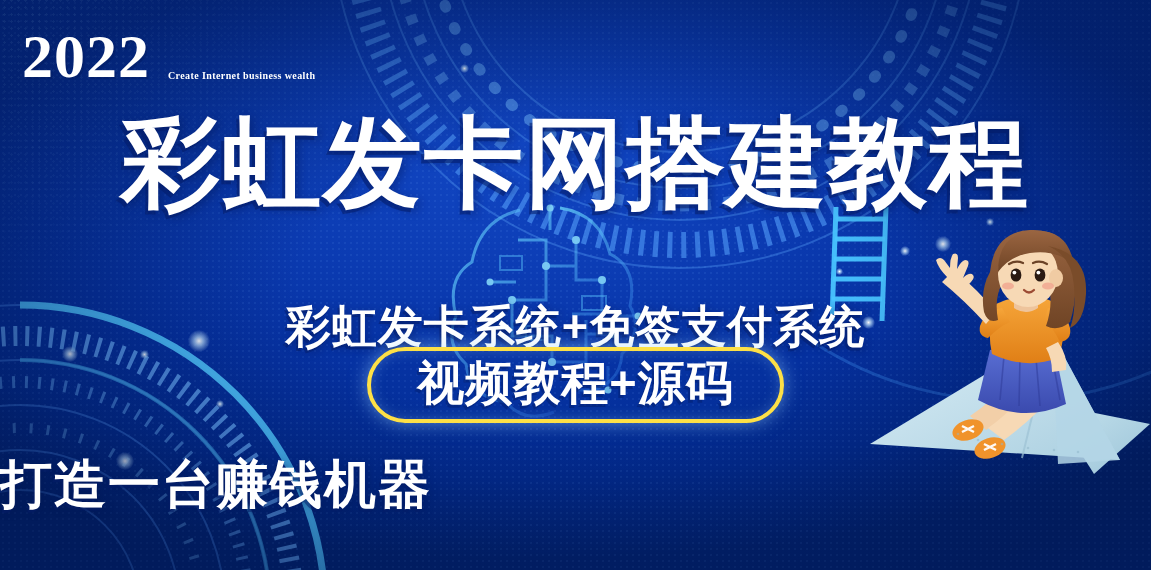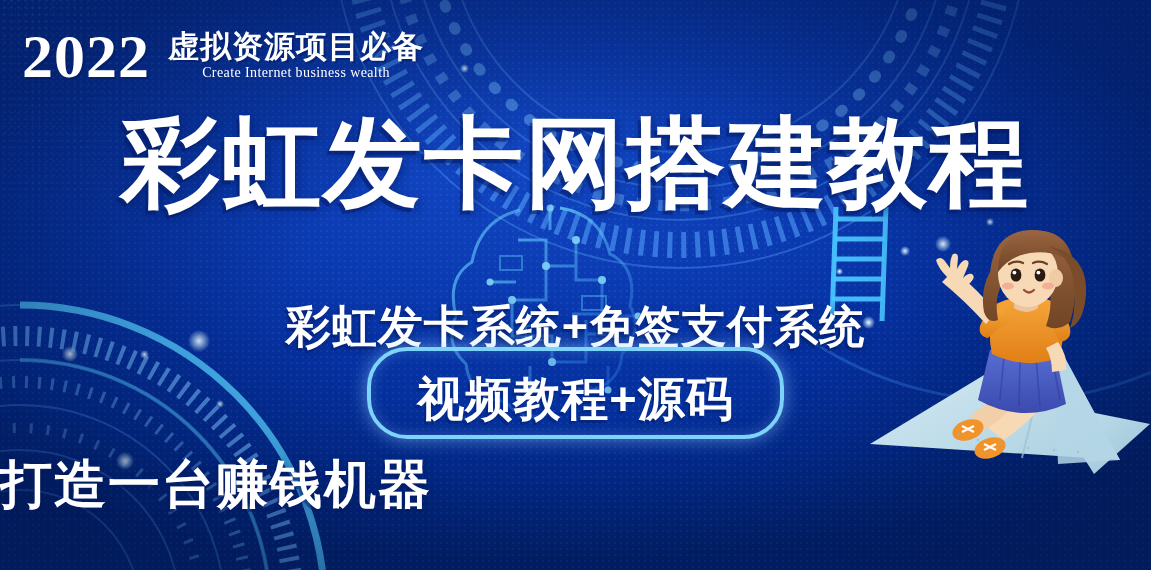--- a/index.html
+++ b/index.html
@@ -354,7 +354,6 @@
   <div class="kicker">
     <div class="year">2022</div>
     <div class="kicker-right">
-      <div class="kicker-cn">虚拟资源项目必备</div>
       <div class="kicker-en">Create Internet business wealth</div>
     </div>
   </div>

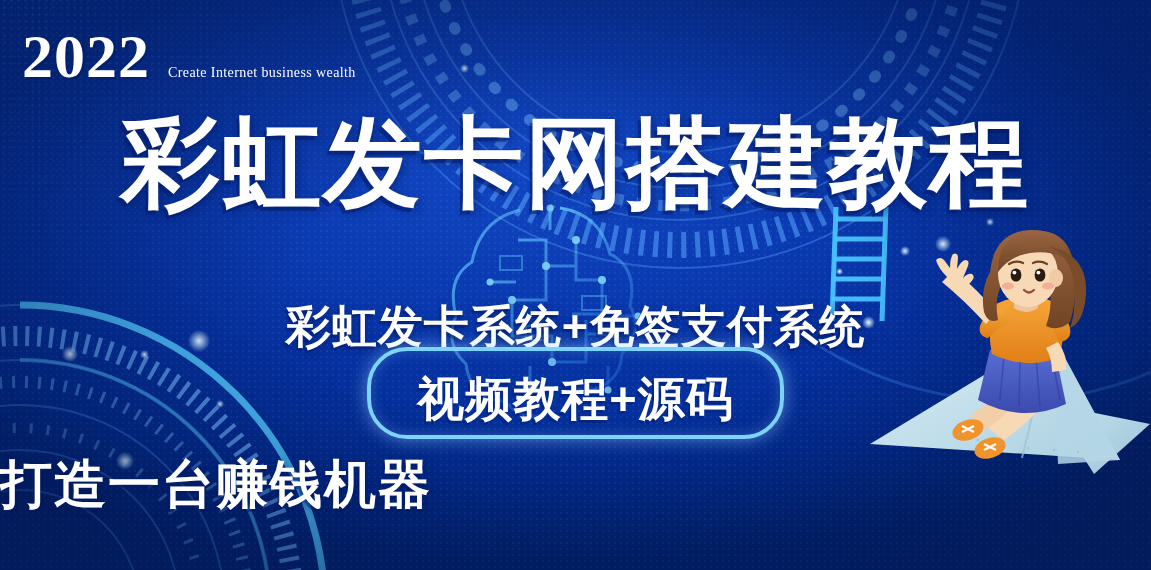--- a/index.html
+++ b/index.html
@@ -85,7 +85,7 @@
   }
   .kicker-en {
     font-family: "Liberation Serif", "DejaVu Serif", serif;
-    font-size: 14px; font-weight: 400; color: #ffffff;
+    font-size: 10px; font-weight: 700; color: #ffffff;
     letter-spacing: .4px; text-align: center; margin-top: 1px;
   }
 

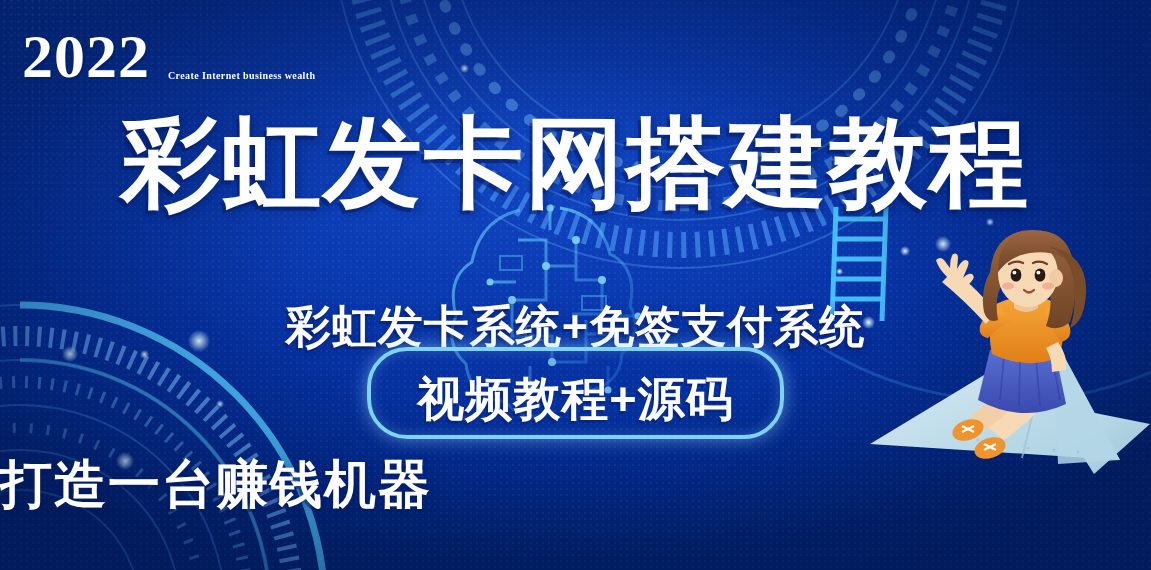--- a/index.html
+++ b/index.html
@@ -113,9 +113,9 @@
     display: flex; justify-content: center;
   }
   .pill {
-    border: 4px solid #7dd3fc;
+    border: 4px solid #fde047;
     border-radius: 40px;
-    padding: 24px 46px 12px;
+    padding: 8px 46px 12px;
     box-shadow: 0 0 18px rgba(150,210,255,.55), inset 0 0 14px rgba(160,215,255,.25);
     background: rgba(10,60,170,0.10);
   }

